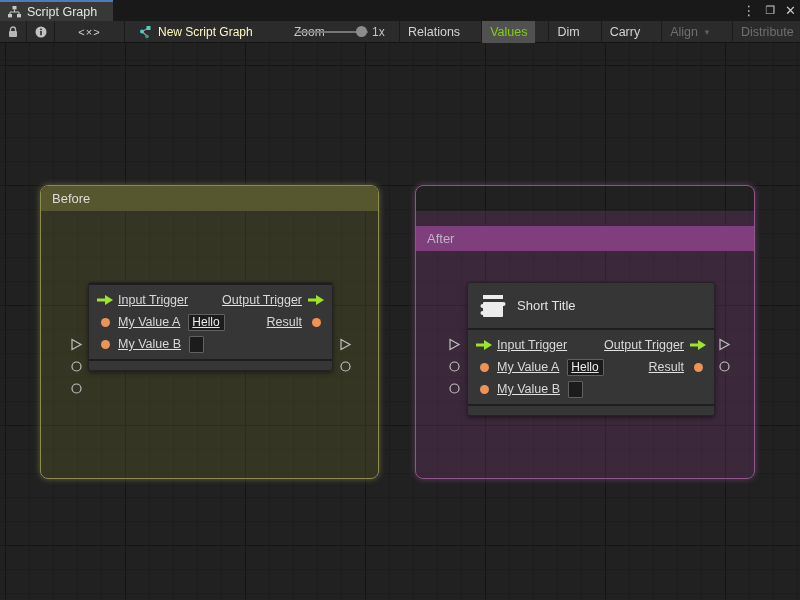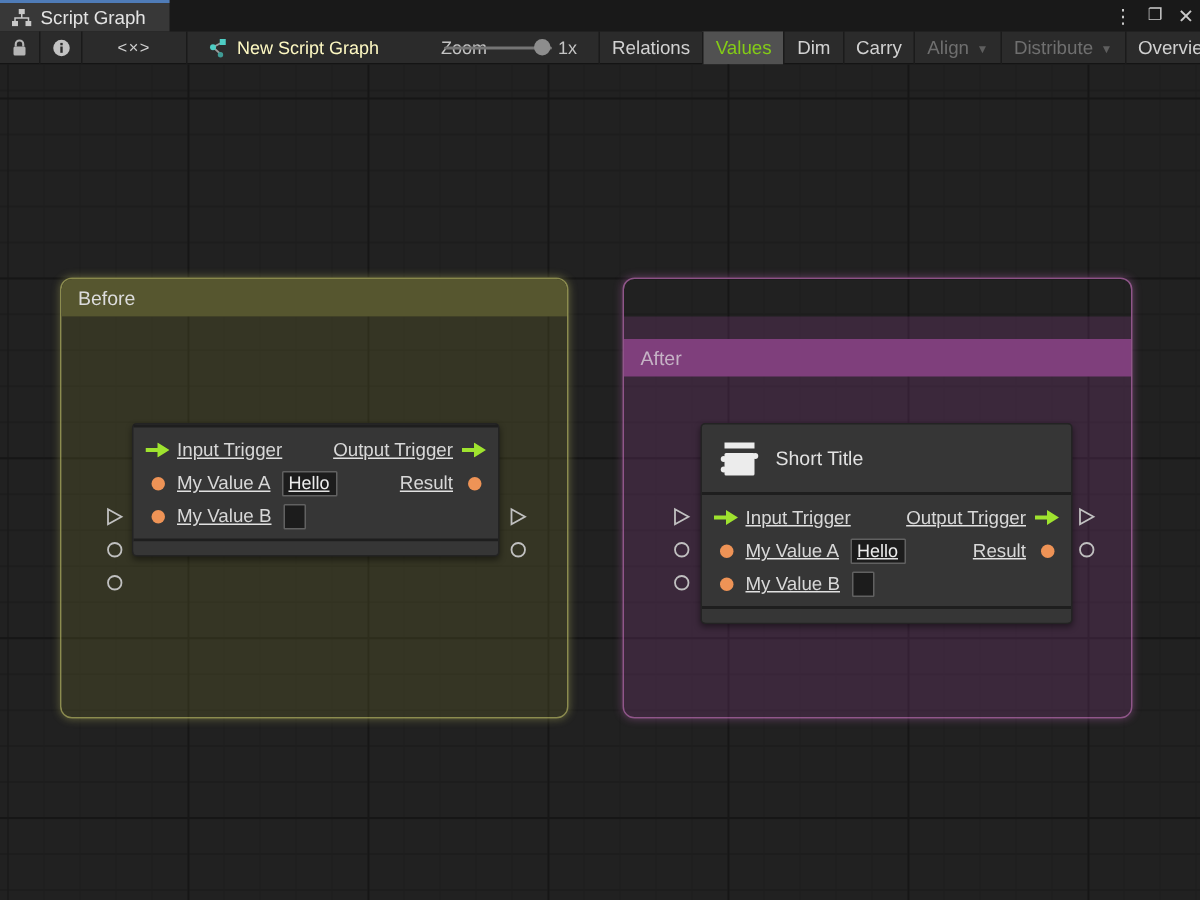--- a/index.html
+++ b/index.html
@@ -37,7 +37,7 @@
   .zoom-track { position:absolute; left:296px; top:10px; width:72px; height:2px; background:#757575; border-radius:1px; }
   .zoom-handle { position:absolute; left:356px; top:5px; width:11px; height:11px; border-radius:50%; background:#8d8d8d; }
   .tb-zoomval { position:absolute; left:372px; top:0; height:22px; display:flex; align-items:center; }
-  .tb-right { position:absolute; left:399px; right:0; top:0; height:22px; display:flex; }
+  .tb-right { position:absolute; left:399px; right:0; top:0; height:22px; display:flex;gap:13px; }
   .tb-btn {
     height:22px; display:flex; align-items:center; padding:0 8px; gap:5px;
     border-left:1px solid #1b1b1b; color:#d2d2d2; font-size:12.5px; white-space:nowrap;

